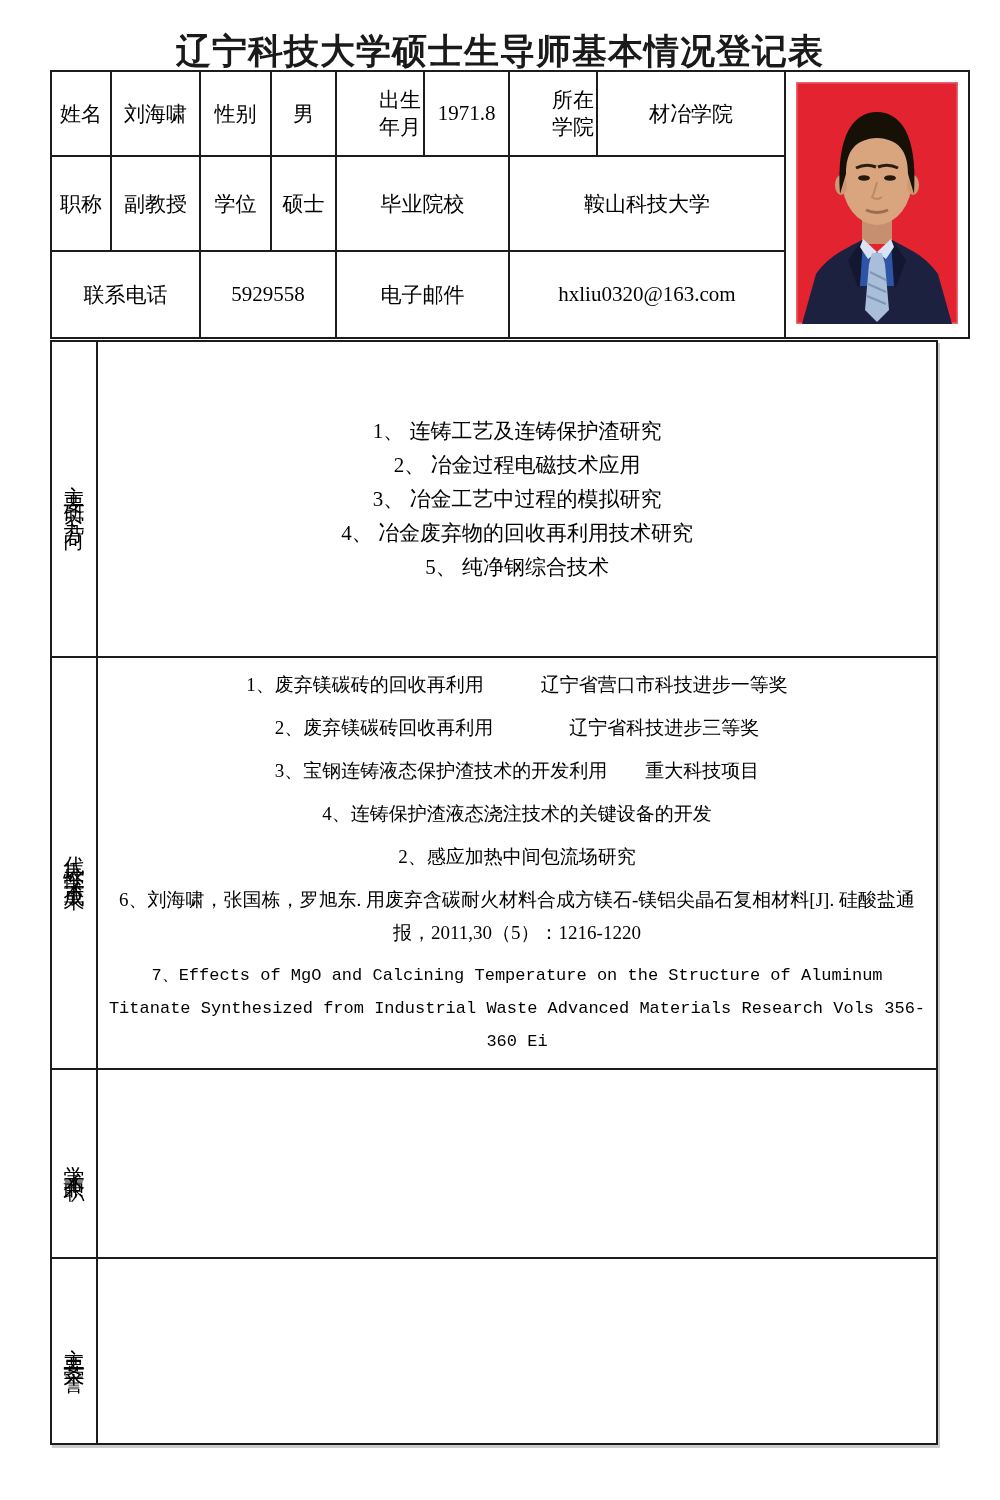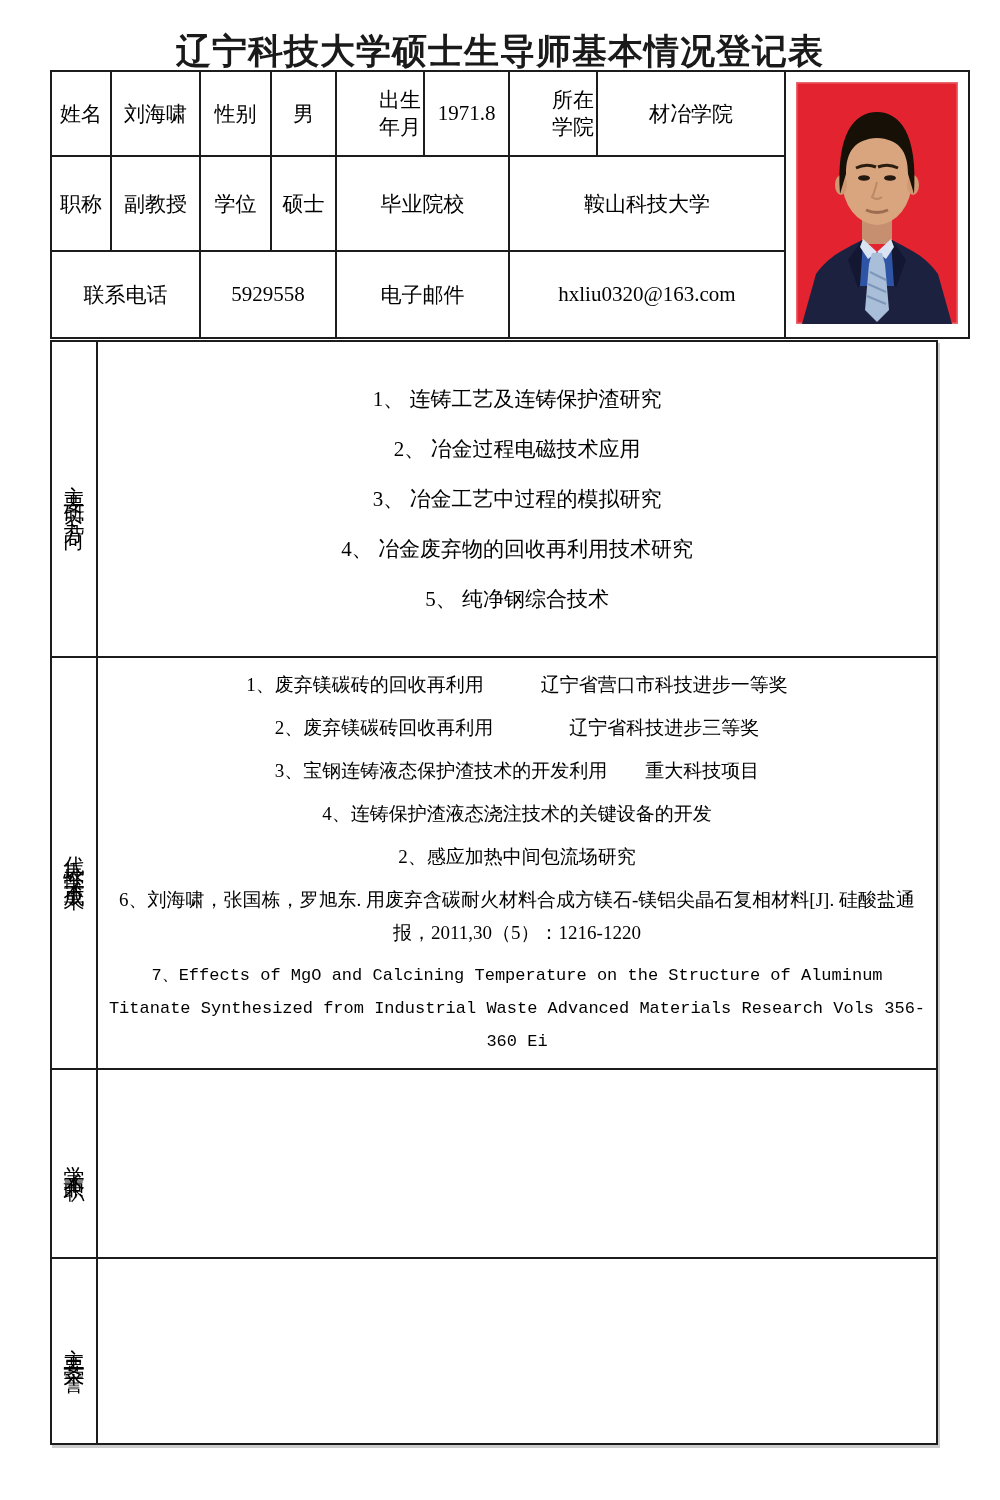--- a/index.html
+++ b/index.html
@@ -42,7 +42,7 @@
   td.content-cell { text-align:left; vertical-align:middle; padding:6px 4px 6px 10px; }
   td.content-top  { text-align:left; vertical-align:top;    padding:12px 4px 6px 10px; }
 
-  .research-line { margin:16px; line-height:34px; font-size:21px; }
+  .research-line { margin:0; line-height:34px; font-size:21px; }
   .ach-line      { margin:10px; line-height:33px; font-size:19px; }
   .ach-line.mono { font-family:"Liberation Mono","DejaVu Sans Mono",monospace; font-size:17px; }
 

